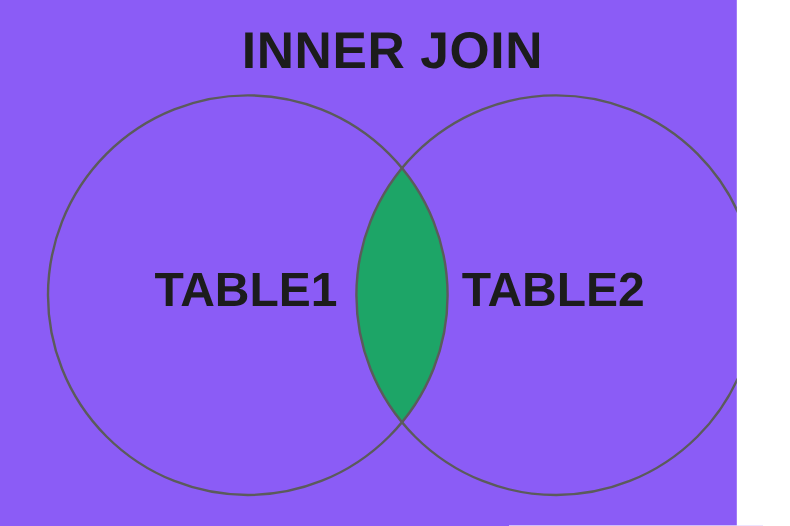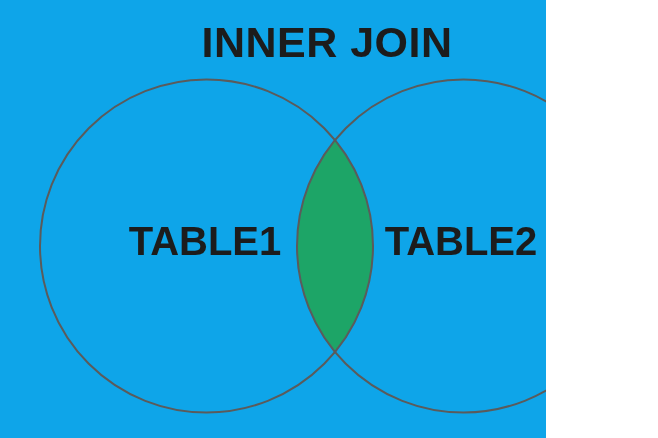--- a/index.html
+++ b/index.html
@@ -9,9 +9,9 @@
   }
   .canvas {
     position: relative;
-    width: 546px;
+    width: 614px;
     height: 438px;
-    background: #0ea5e9;
+    background: #8b5cf6;
     overflow: hidden;
     font-family: "Liberation Sans", sans-serif;
   }

